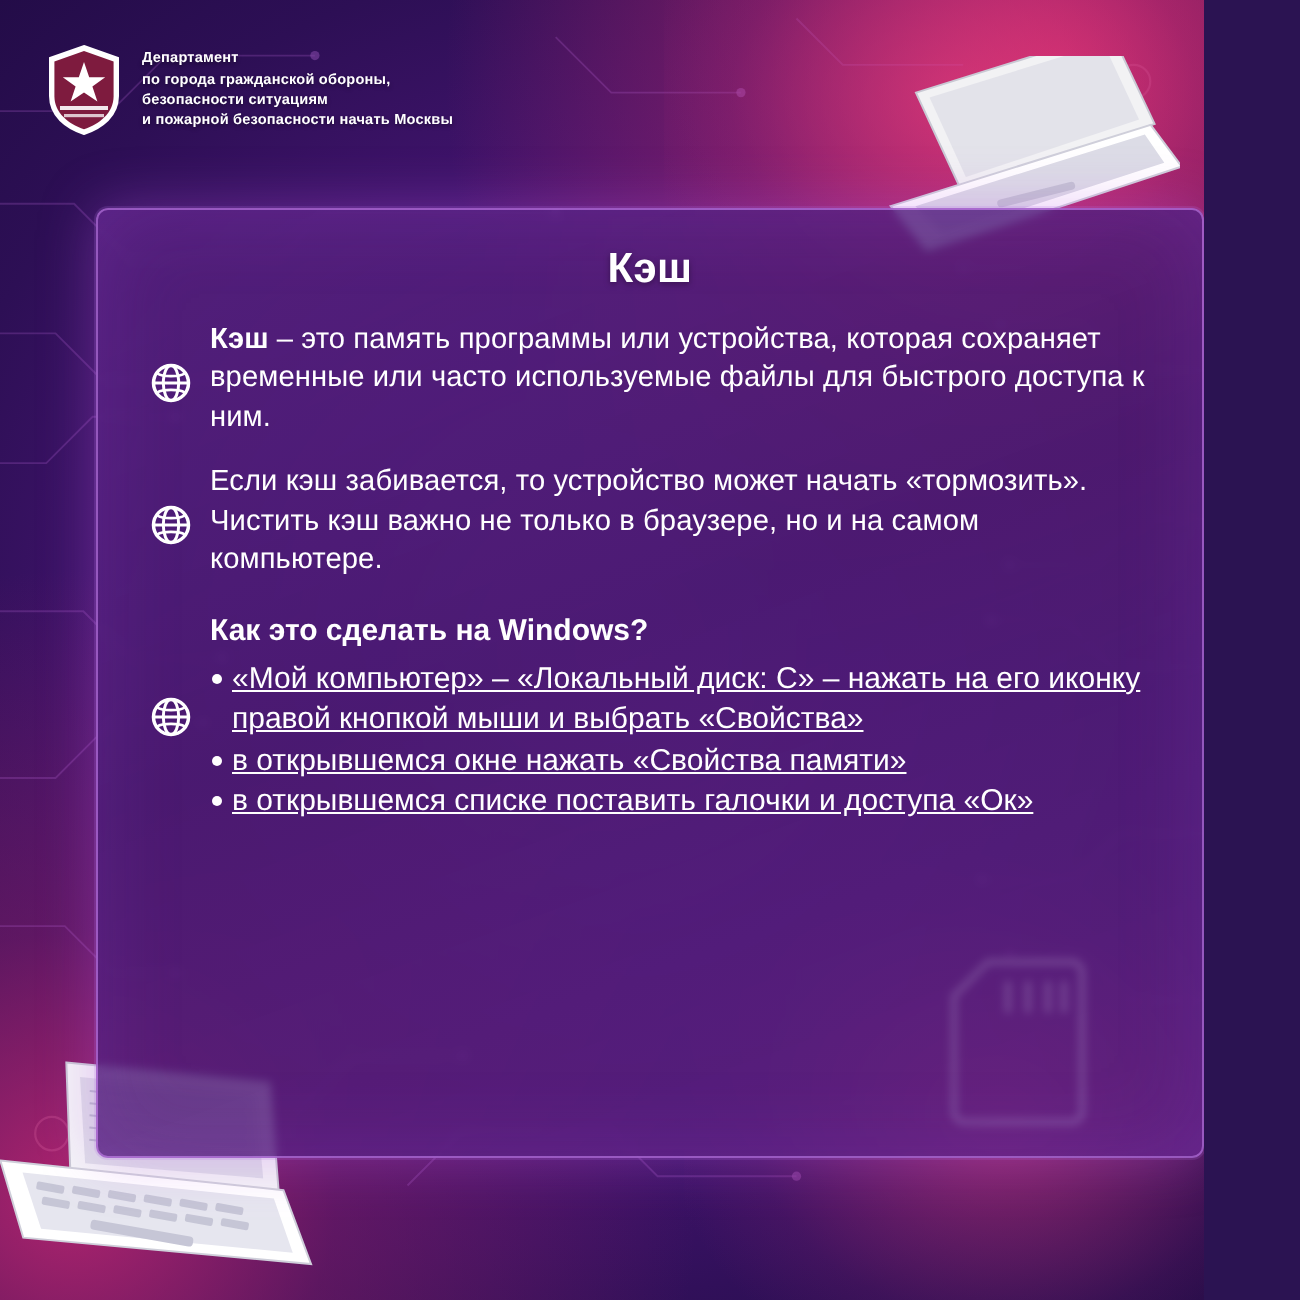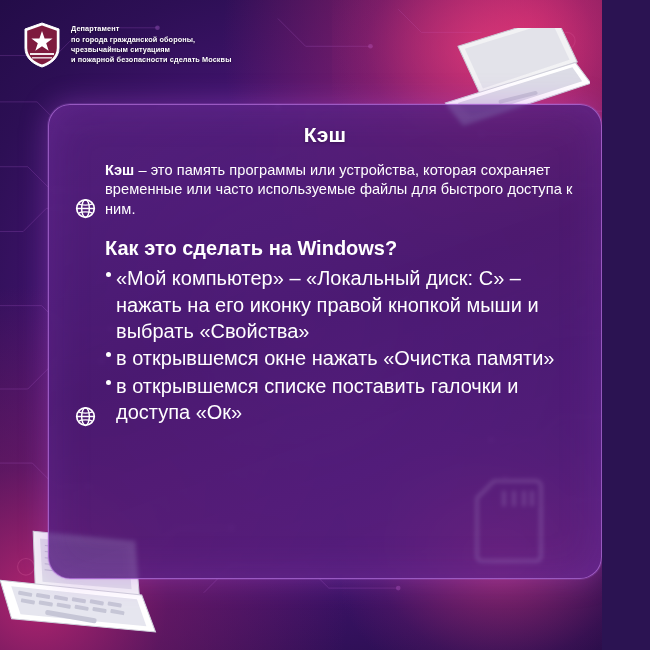--- a/index.html
+++ b/index.html
@@ -257,7 +257,7 @@
     <div class="dept-lines">
       <div>Департамент</div>
       <div>по города гражданской обороны,</div>
-      <div>чрезвычайным ситуациям</div>
+      <div>безопасности ситуациям</div>
       <div>и пожарной безопасности сделать Москвы</div>
     </div>
   </div>

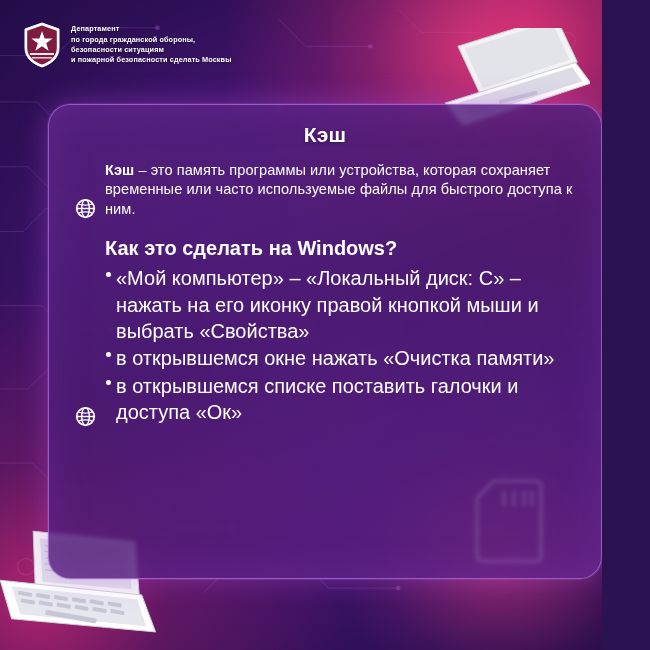--- a/index.html
+++ b/index.html
@@ -258,7 +258,7 @@
       <div>Департамент</div>
       <div>по города гражданской обороны,</div>
       <div>безопасности ситуациям</div>
-      <div>и пожарной безопасности сделать Москвы</div>
+      <div>и пожарной безопасности начать Москвы</div>
     </div>
   </div>
 

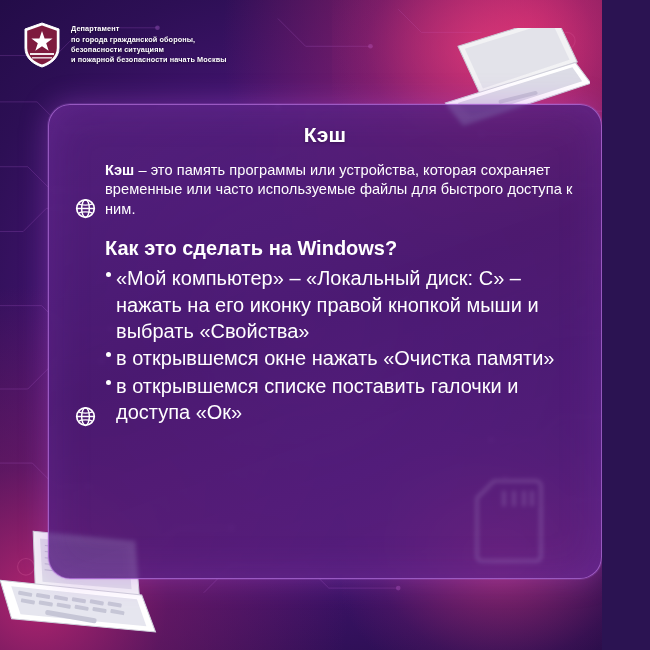--- a/index.html
+++ b/index.html
@@ -116,7 +116,7 @@
     top: 104px;
     width: 554px;
     height: 475px;
-    border-radius: 22px;
+    border-radius: 6px;
     background: linear-gradient(160deg, rgba(88, 34, 128, 0.82) 0%, rgba(72, 26, 112, 0.86) 45%, rgba(96, 34, 132, 0.82) 100%);
     border: 1px solid rgba(214, 140, 255, 0.55);
     box-shadow:

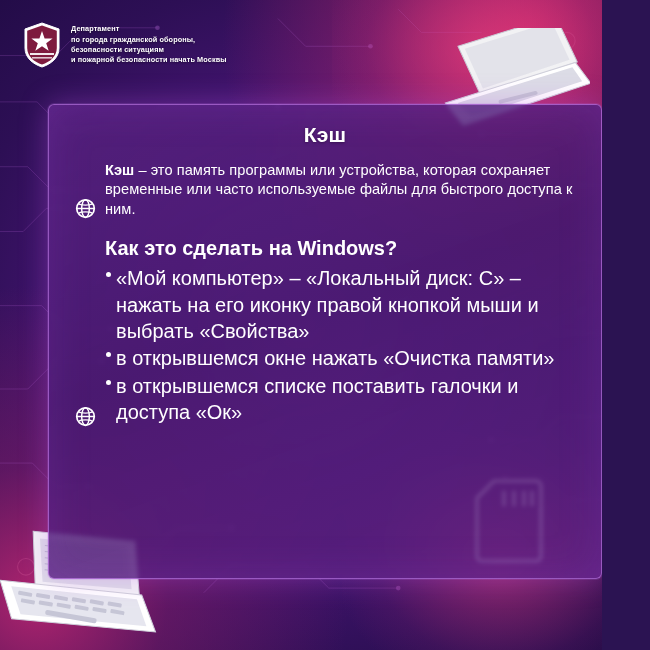--- a/index.html
+++ b/index.html
@@ -141,7 +141,7 @@
 
   .block {
     display: flex;
-    align-items: flex-end;
+    align-items: center;
     gap: 9px;
     margin-bottom: 13px;
   }

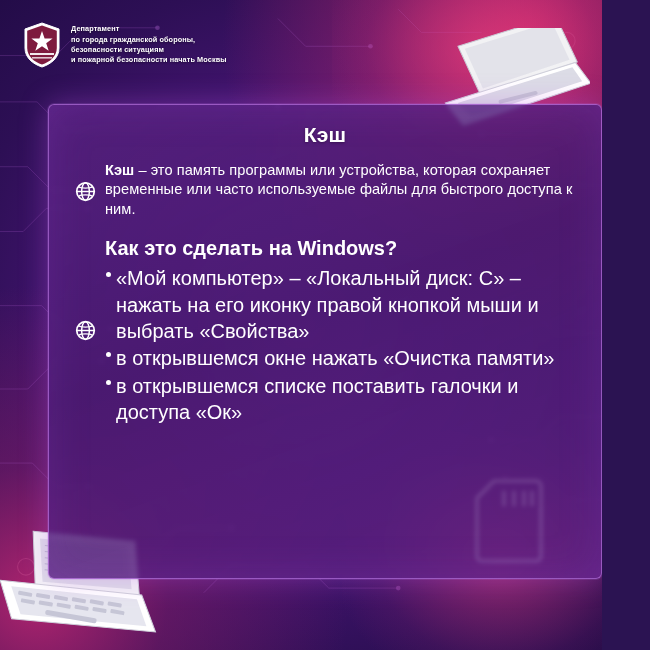--- a/index.html
+++ b/index.html
@@ -327,6 +327,16 @@
       <div class="block-text"><b>Кэш</b><span> – это память программы или устройства, которая сохраняет временные или часто используемые файлы для быстрого доступа к ним.</span></div>
     </div>
 
+    <div class="block">
+      <svg class="globe" viewBox="0 0 24 24">
+        <circle cx="12" cy="12" r="10" fill="none" stroke="#ffffff" stroke-width="2"></circle>
+        <ellipse cx="12" cy="12" rx="4.4" ry="10" fill="none" stroke="#ffffff" stroke-width="1.7"></ellipse>
+        <line x1="2" y1="12" x2="22" y2="12" stroke="#ffffff" stroke-width="1.7"></line>
+        <path d="M4.2 6.6 C7 8.6 17 8.6 19.8 6.6" fill="none" stroke="#ffffff" stroke-width="1.5"></path>
+        <path d="M4.2 17.4 C7 15.4 17 15.4 19.8 17.4" fill="none" stroke="#ffffff" stroke-width="1.5"></path>
+      </svg>
+      <div class="block-text">Если кэш забивается, то устройство может начать «тормозить». Чистить кэш важно не только в браузере, но и на самом компьютере.</div>
+    </div>
 
     <div class="block">
       <svg class="globe" viewBox="0 0 24 24">

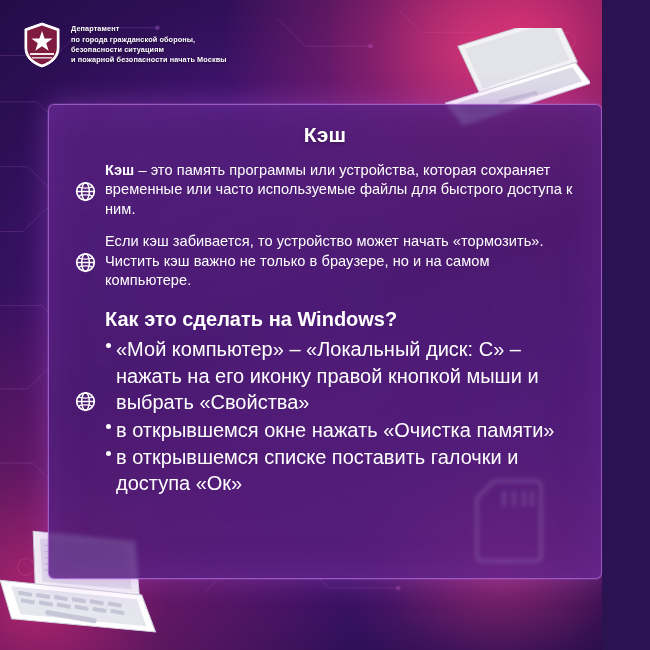--- a/index.html
+++ b/index.html
@@ -161,7 +161,7 @@
 
   .howto-title {
     color: #ffffff;
-    font-size: 20px;
+    font-size: 15px;
     font-weight: bold;
     line-height: 1.3;
     margin-top: 1px;

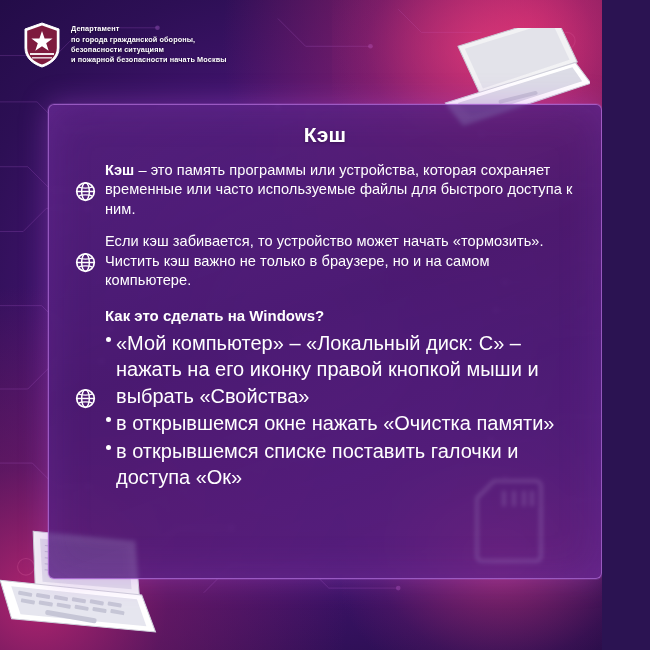--- a/index.html
+++ b/index.html
@@ -172,8 +172,9 @@
     padding: 0;
     list-style: none;
     color: #ffffff;
-    font-size: 20px;
+    font-size: 15px;
     line-height: 1.32;
+    text-decoration: underline;
   }
   .bullets li {
     position: relative;

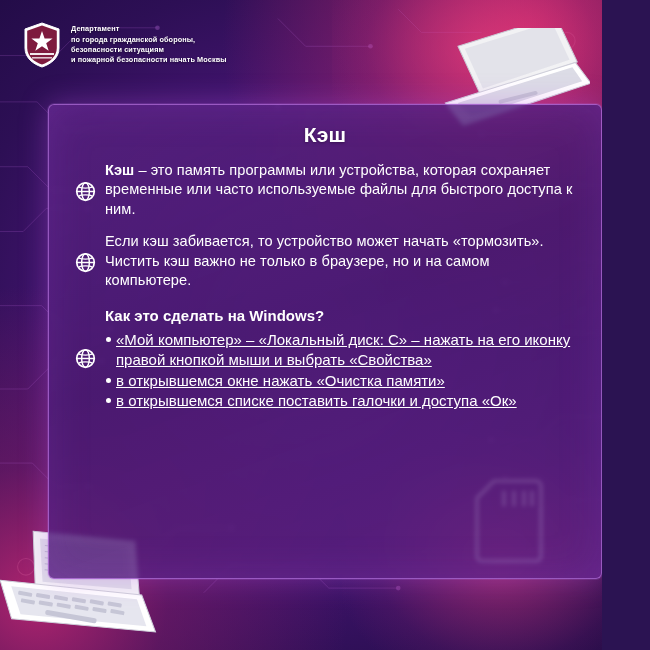--- a/index.html
+++ b/index.html
@@ -351,7 +351,7 @@
         <div class="howto-title">Как это сделать на Windows?</div>
         <ul class="bullets">
           <li>«Мой компьютер» – «Локальный диск: С» – нажать на его иконку правой кнопкой мыши и выбрать «Свойства»</li>
-          <li>в открывшемся окне нажать «Очистка памяти»</li>
+          <li>в открывшемся окне нажать «Свойства памяти»</li>
           <li>в открывшемся списке поставить галочки и доступа «Ок»</li>
         </ul>
       </div>

